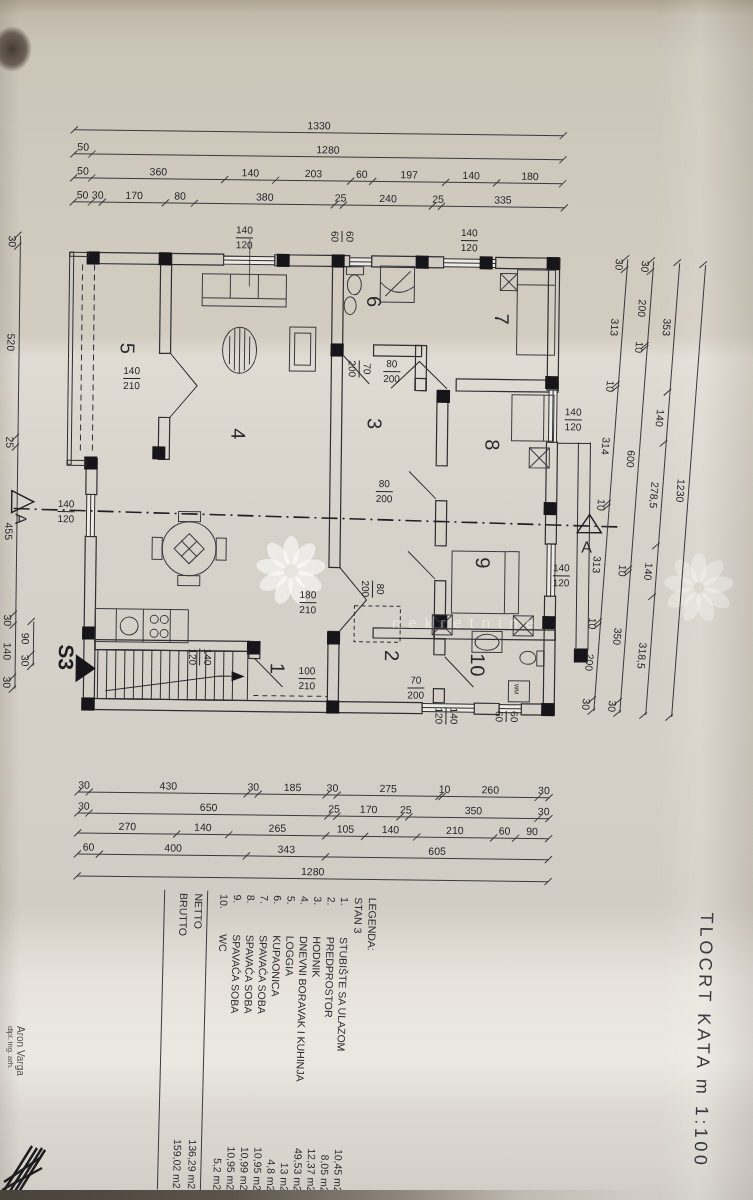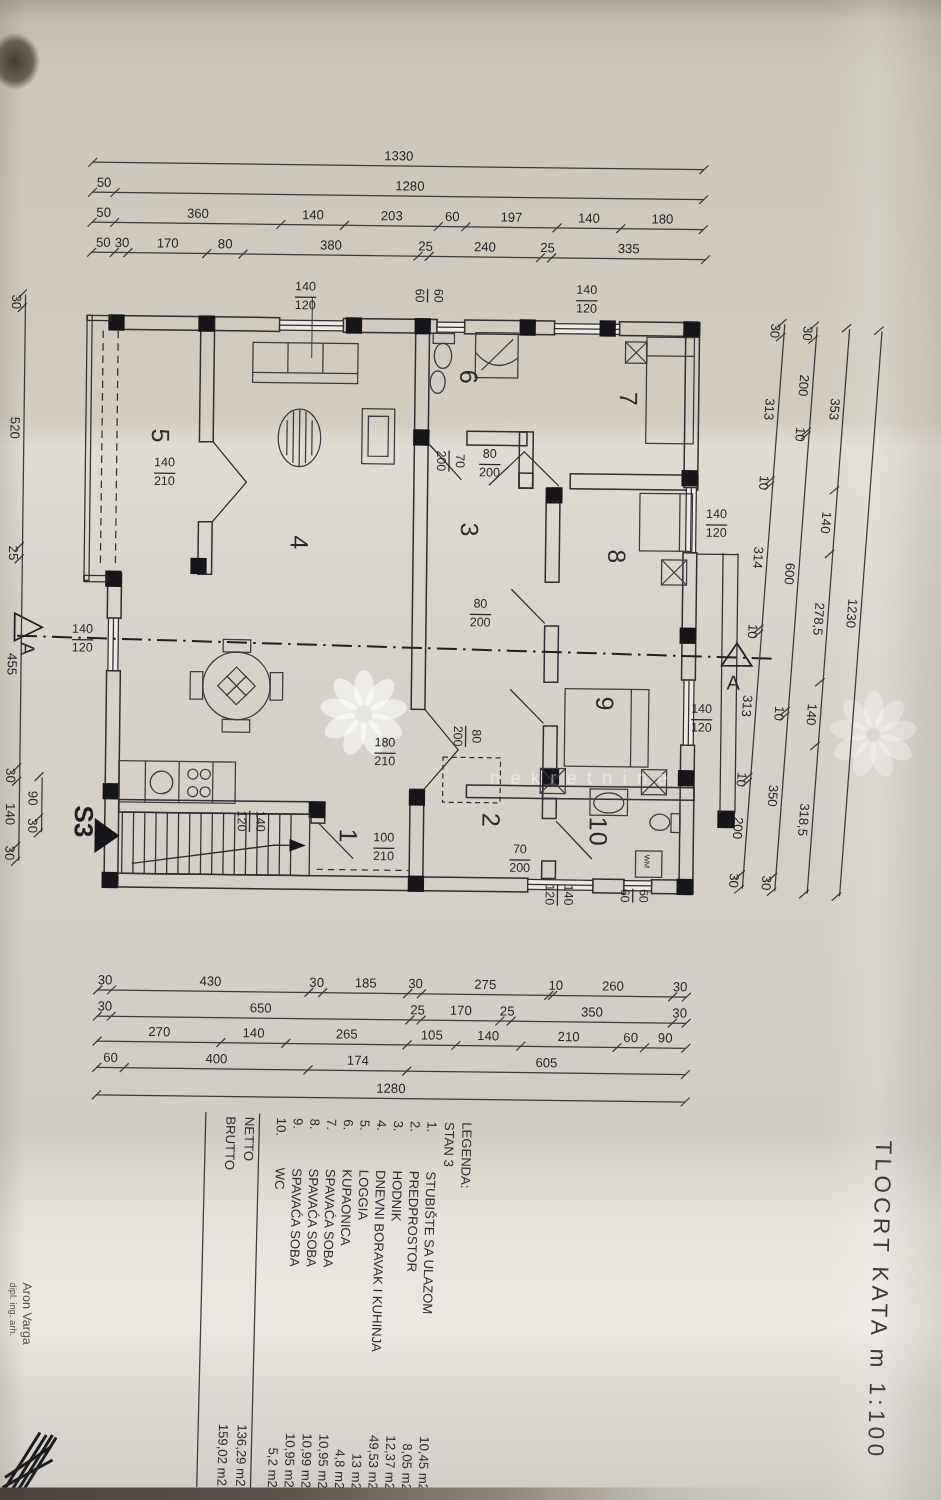--- a/index.html
+++ b/index.html
@@ -299,7 +299,7 @@
         <div class="chain h" style="left: 82px; top: 780px; width: 471.04px;"><div class="seg" style="width: 11.04px;"><span>30</span></div><div class="seg" style="width: 158.24px;"><span>430</span></div><div class="seg" style="width: 11.04px;"><span>30</span></div><div class="seg" style="width: 68.08px;"><span>185</span></div><div class="seg" style="width: 11.04px;"><span>30</span></div><div class="seg" style="width: 101.2px;"><span>275</span></div><div class="seg" style="width: 3.68px;"><span>10</span></div><div class="seg" style="width: 95.68px;"><span>260</span></div><div class="seg" style="width: 11.04px;"><span>30</span></div></div>
         <div class="chain h" style="left: 82px; top: 801px; width: 471.04px;"><div class="seg" style="width: 11.04px;"><span>30</span></div><div class="seg" style="width: 239.2px;"><span>650</span></div><div class="seg" style="width: 9.2px;"><span>25</span></div><div class="seg" style="width: 62.56px;"><span>170</span></div><div class="seg" style="width: 9.2px;"><span>25</span></div><div class="seg" style="width: 128.8px;"><span>350</span></div><div class="seg" style="width: 11.04px;"><span>30</span></div></div>
         <div class="chain h" style="left: 82px; top: 821px; width: 471.04px;"><div class="seg" style="width: 99.36px;"><span>270</span></div><div class="seg" style="width: 51.52px;"><span>140</span></div><div class="seg" style="width: 97.52px;"><span>265</span></div><div class="seg" style="width: 38.64px;"><span>105</span></div><div class="seg" style="width: 51.52px;"><span>140</span></div><div class="seg" style="width: 77.28px;"><span>210</span></div><div class="seg" style="width: 22.08px;"><span>60</span></div><div class="seg" style="width: 33.12px;"><span>90</span></div></div>
-        <div class="chain h" style="left: 82px; top: 842px; width: 471.04px;"><div class="seg" style="width: 22.08px;"><span>60</span></div><div class="seg" style="width: 147.2px;"><span>400</span></div><div class="seg" style="width: 79.12px;"><span>174</span></div><div class="seg" style="width: 222.64px;"><span>605</span></div></div>
+        <div class="chain h" style="left: 82px; top: 842px; width: 471.04px;"><div class="seg" style="width: 22.08px;"><span>60</span></div><div class="seg" style="width: 147.2px;"><span>400</span></div><div class="seg" style="width: 79.12px;"><span>343</span></div><div class="seg" style="width: 222.64px;"><span>605</span></div></div>
         <div class="chain h" style="left: 82px; top: 864px; width: 471.04px;"><div class="seg" style="width: 471.04px;"><span>1280</span></div></div>
       </div>
     <div id="right-dims">

